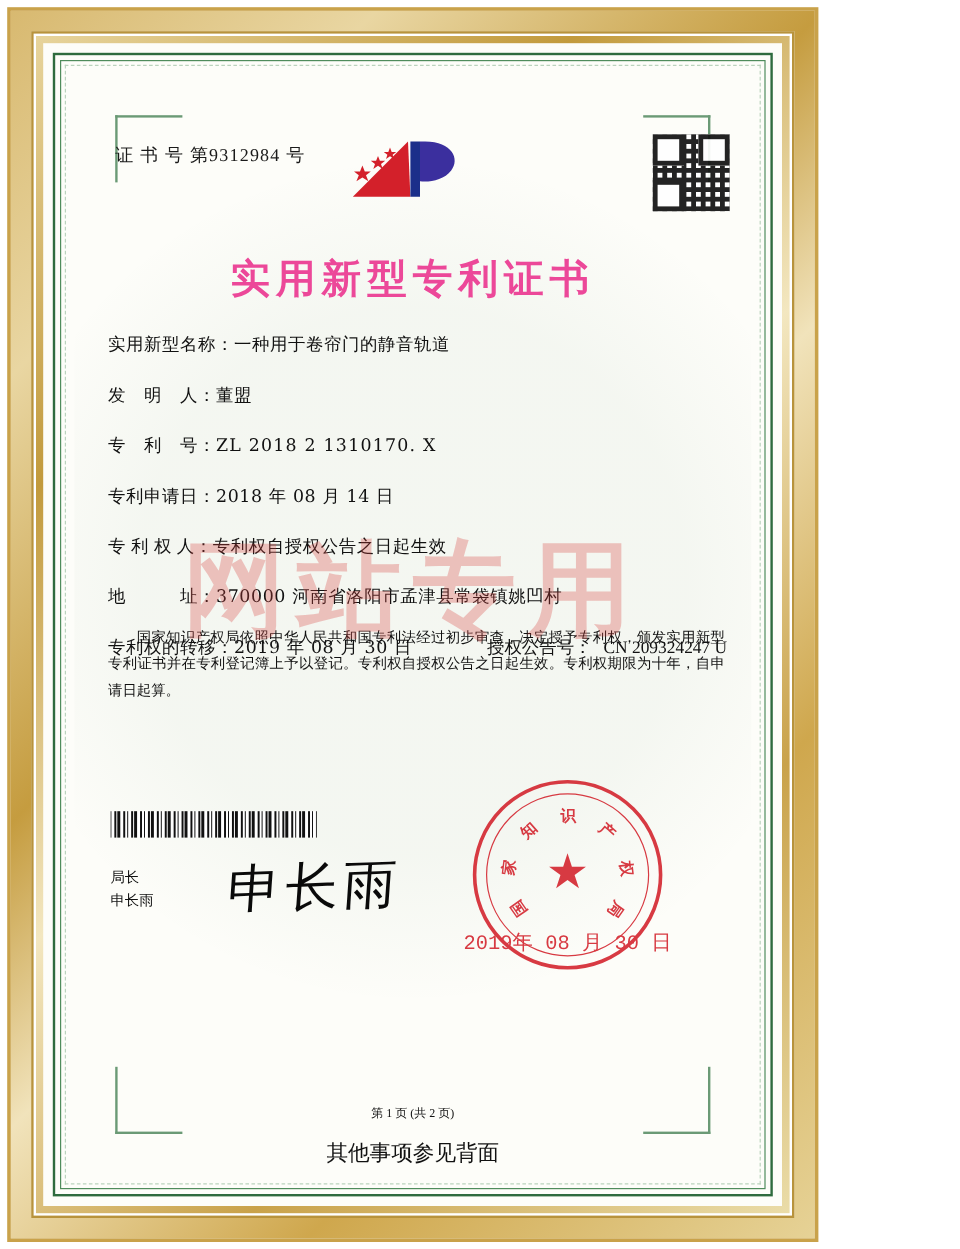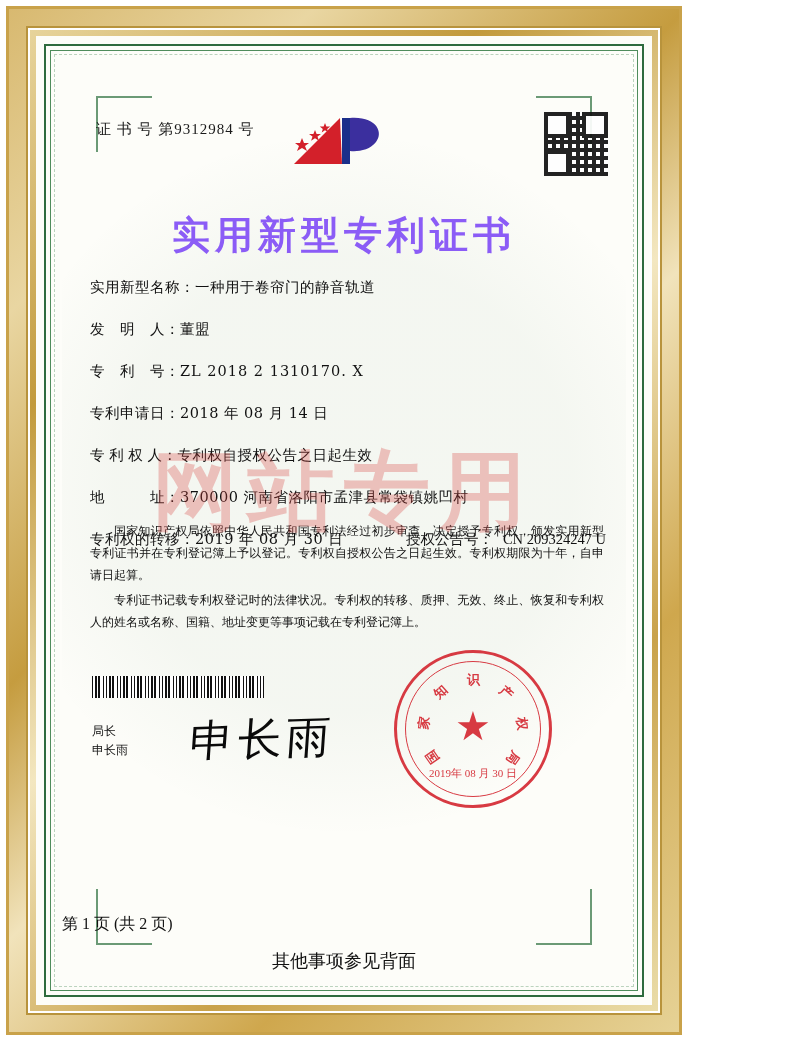--- a/index.html
+++ b/index.html
@@ -138,10 +138,10 @@
     left: 0; right: 0;
     top: 148px;
     text-align: center;
-    font-size: 38px;
+    font-size: 33px;
     font-weight: bold;
     letter-spacing: 5px;
-    color: #8b5cf6;
+    color: #ec4899;
     font-family: "DejaVu Serif", "Liberation Serif", serif;
   }
 

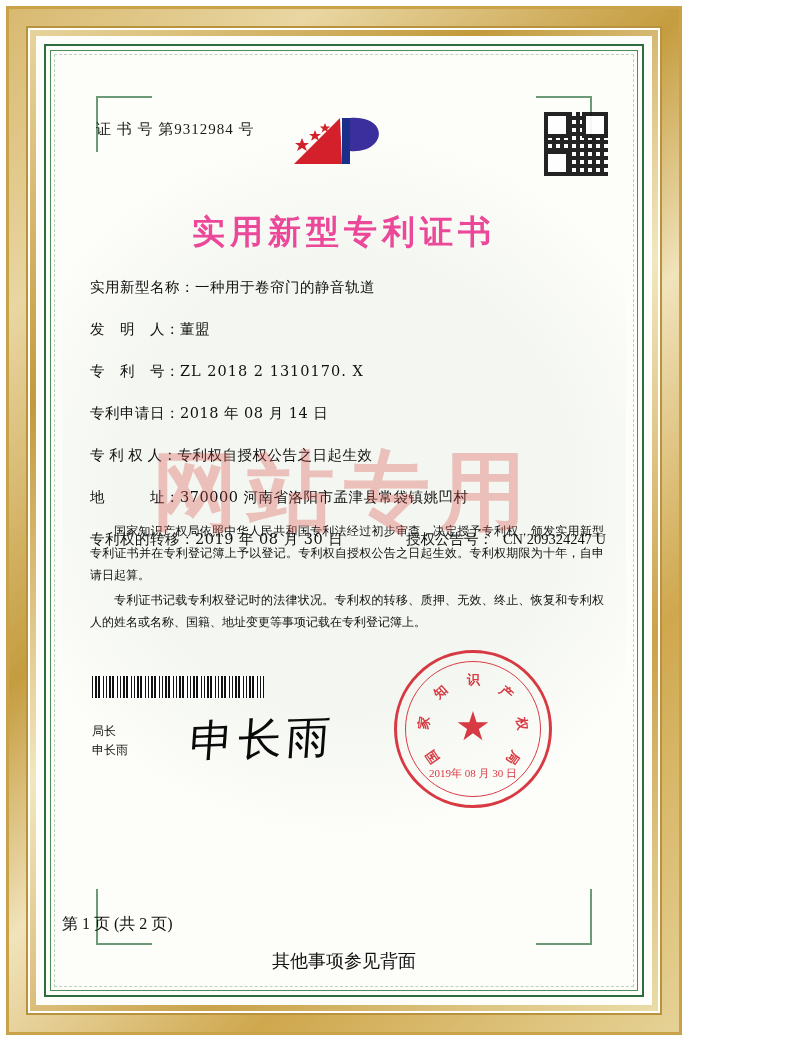--- a/index.html
+++ b/index.html
@@ -398,7 +398,6 @@
 
     <div class="paras">
       <p>国家知识产权局依照中华人民共和国专利法经过初步审查，决定授予专利权，颁发实用新型专利证书并在专利登记簿上予以登记。专利权自授权公告之日起生效。专利权期限为十年，自申请日起算。</p>
-      <p>专利证书记载专利权登记时的法律状况。专利权的转移、质押、无效、终止、恢复和专利权人的姓名或名称、国籍、地址变更等事项记载在专利登记簿上。</p>
     </div>
 
     <div class="watermark">网站专用</div>

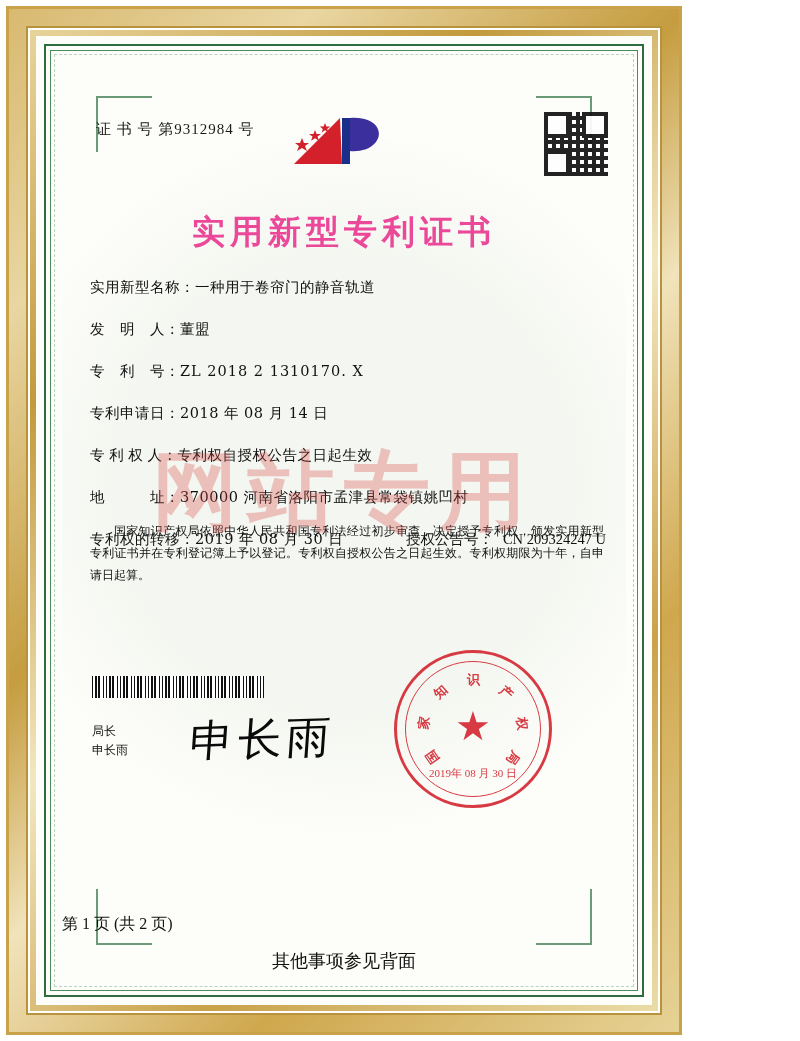--- a/index.html
+++ b/index.html
@@ -270,12 +270,12 @@
   .seal-date {
     position: absolute;
     left: 50%;
-    bottom: 24px;
+    bottom: 8px;
     transform: translateX(-50%);
-    font-size: 11px;
+    font-size: 17px;
     color: #d3202a;
     white-space: nowrap;
-    font-family: Liberation Serif, serif;
+    font-family: Liberation Mono, monospace;
   }
 
   

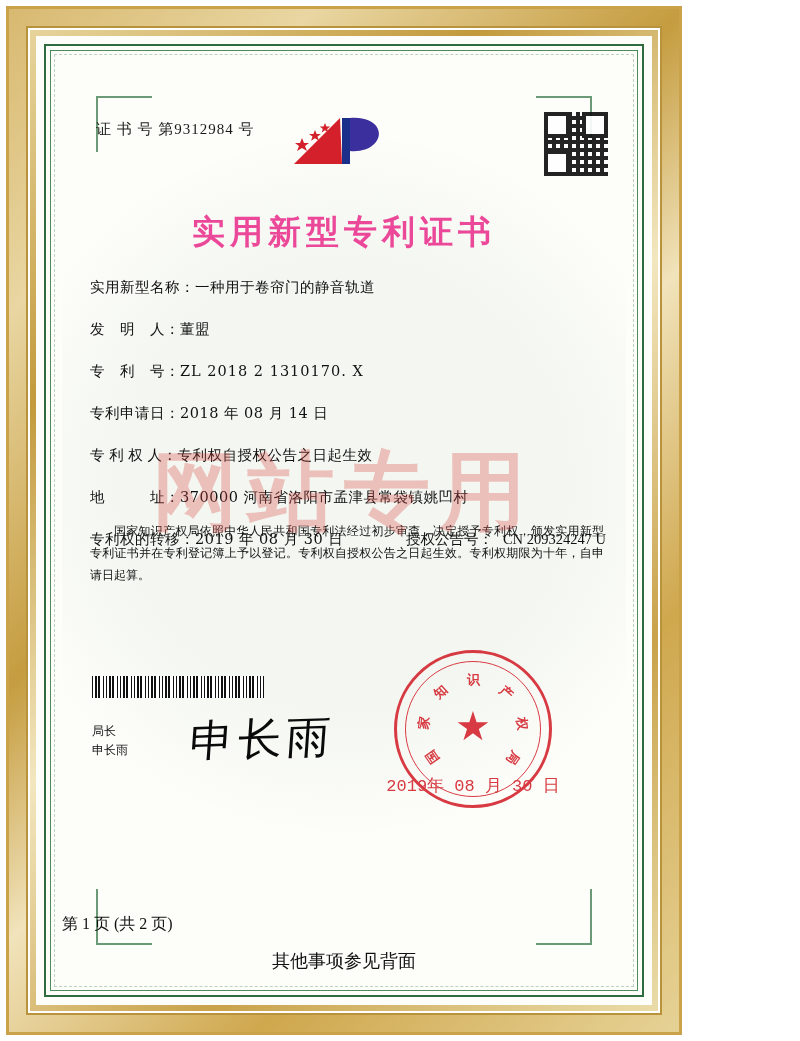--- a/index.html
+++ b/index.html
@@ -283,8 +283,8 @@
     position: absolute;
     left: 0; right: 0;
     bottom: 44px;
-    text-align: left;
-    font-size: 16px;
+    text-align: center;
+    font-size: 10px;
     color: #111;
   }
   .footer-note {

